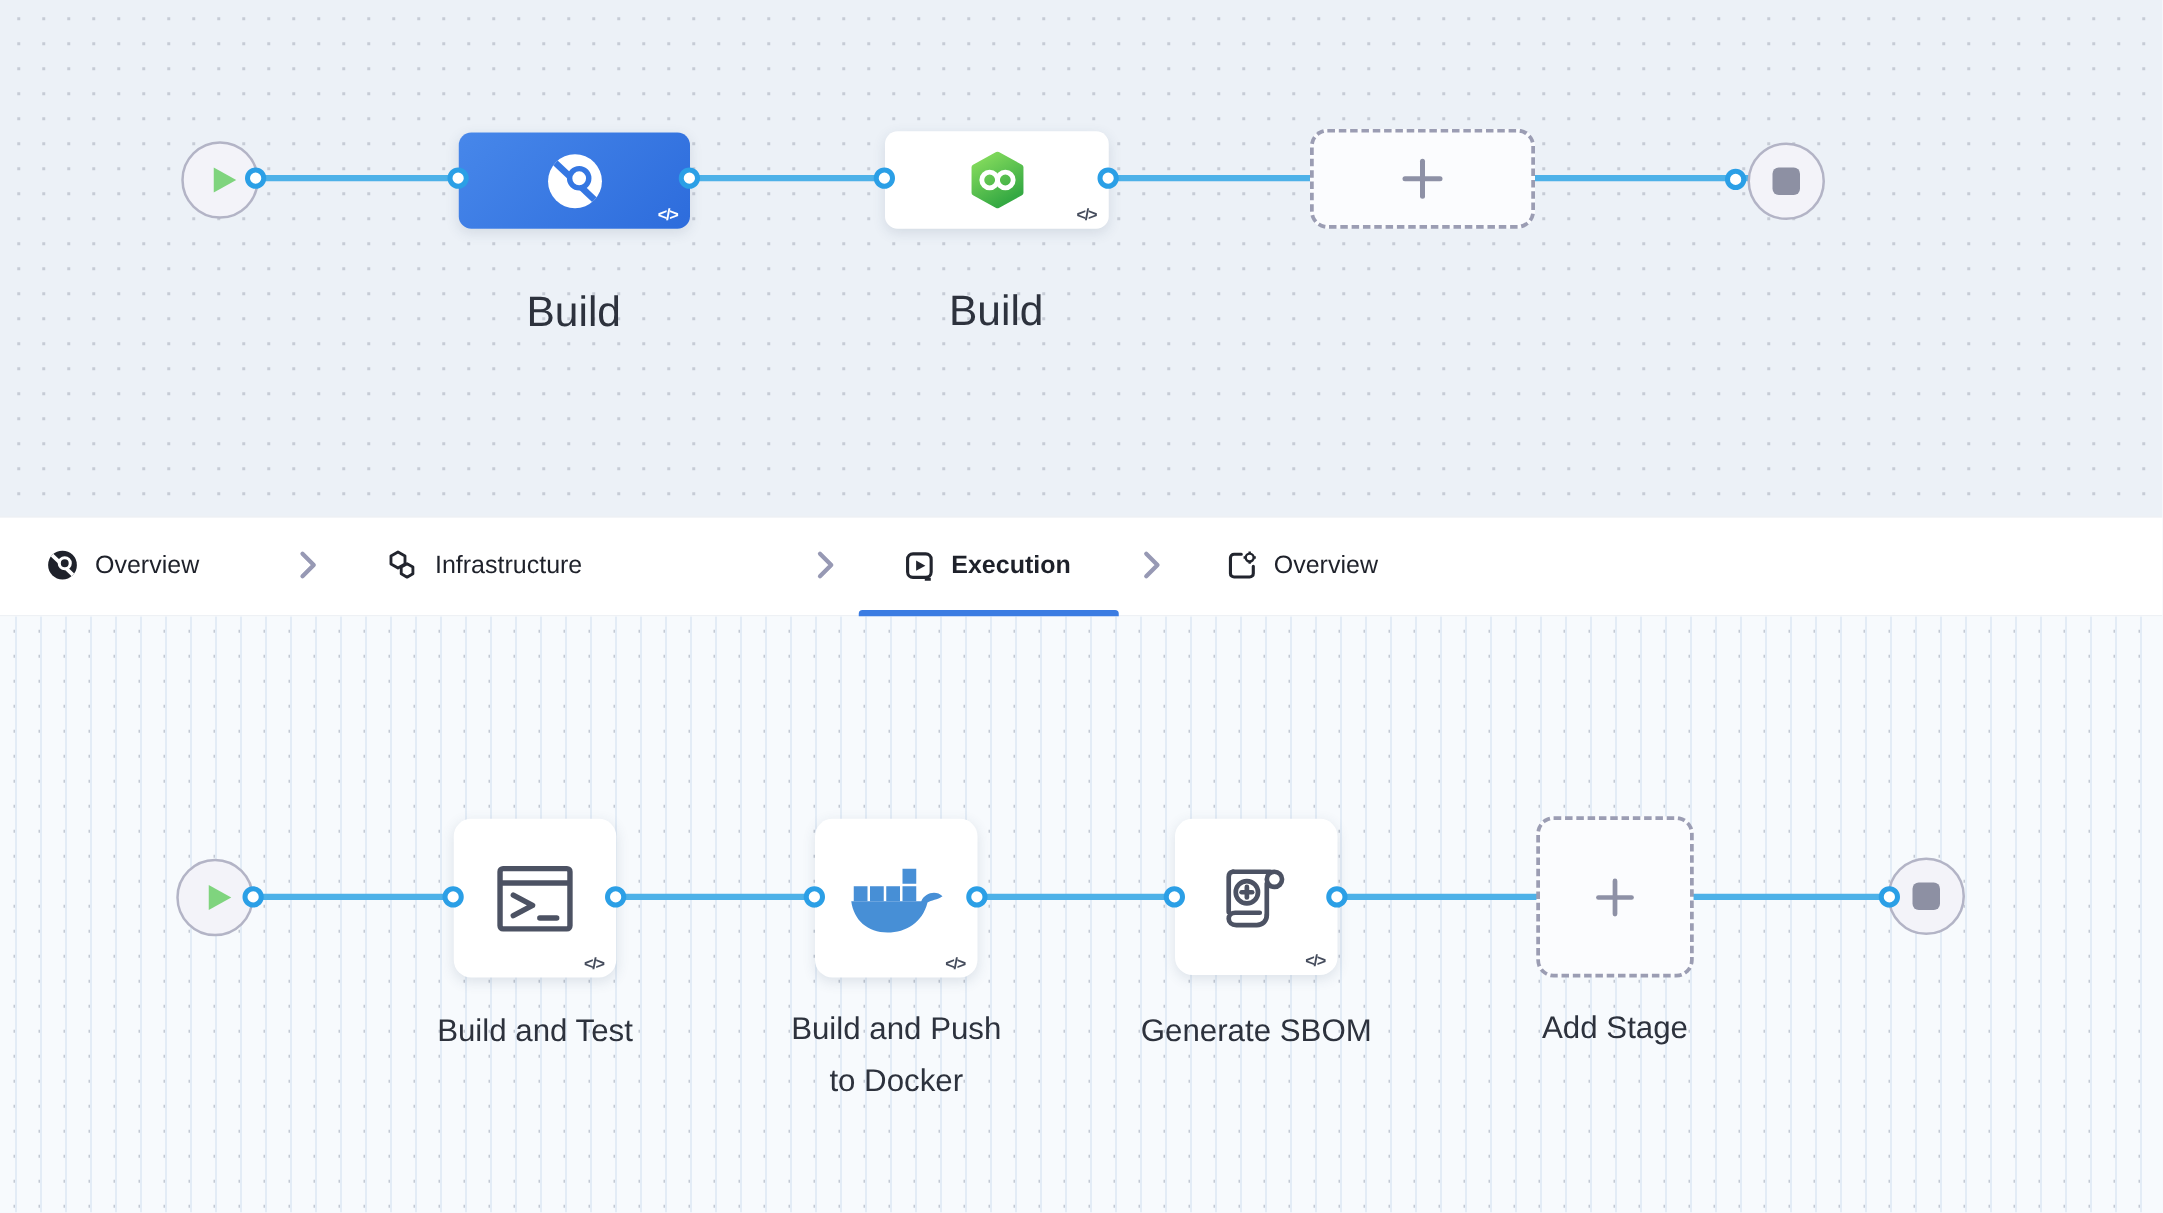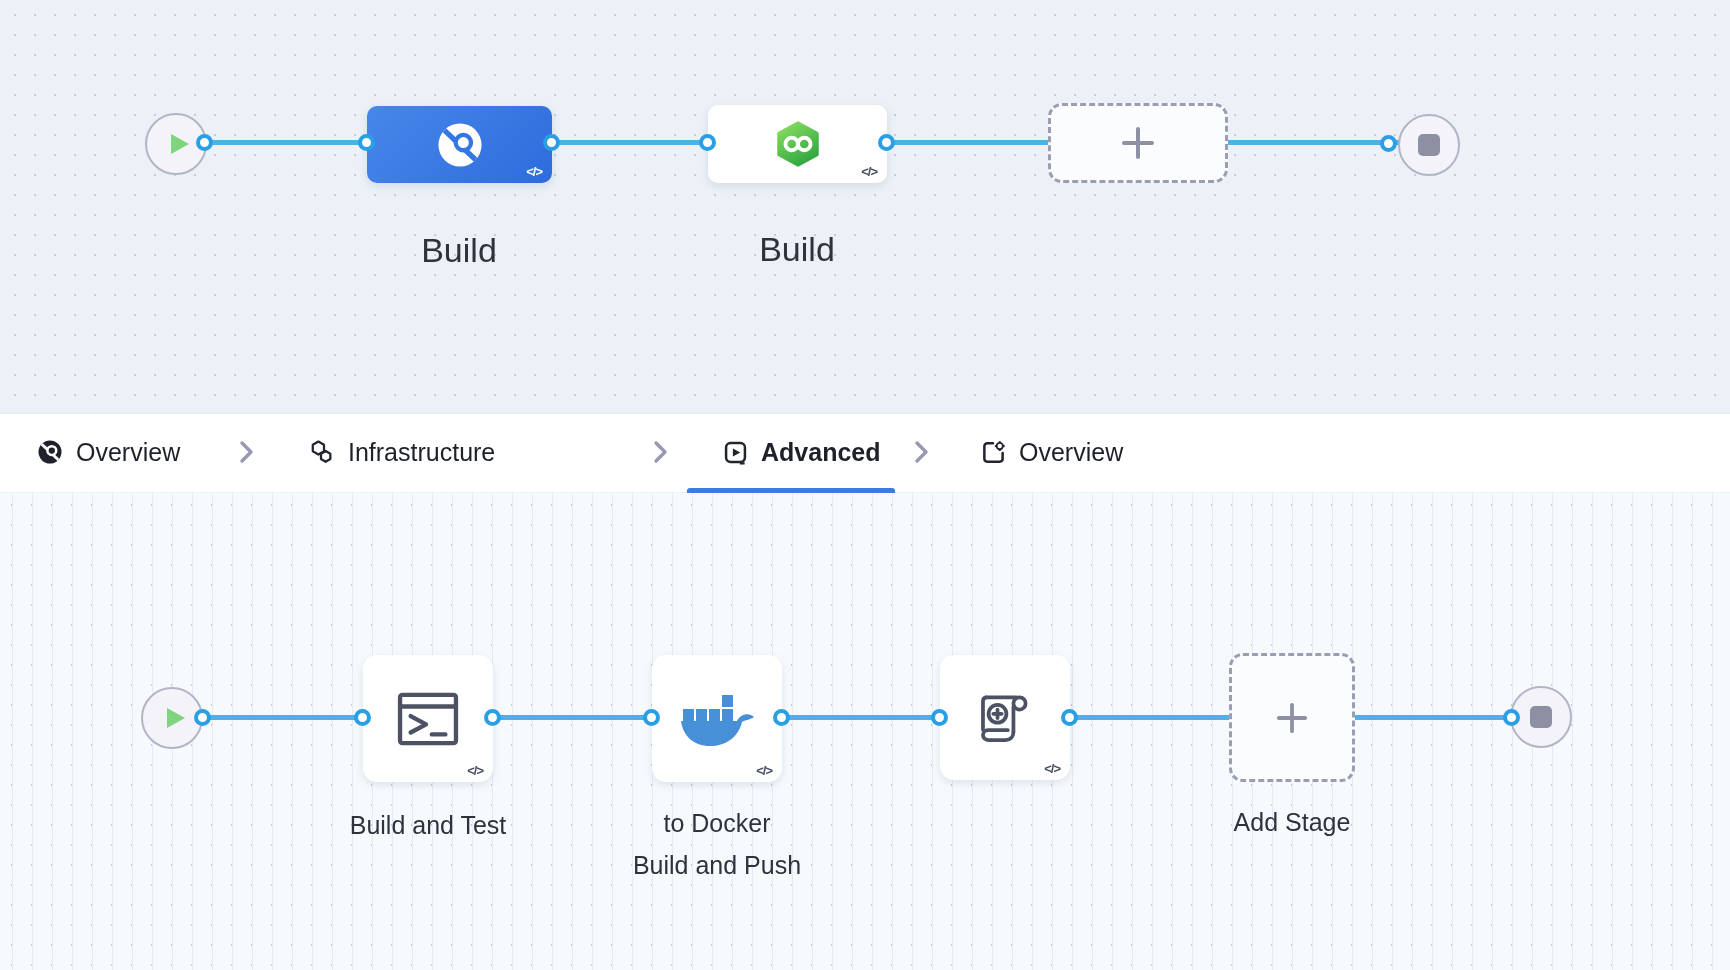--- a/index.html
+++ b/index.html
@@ -53,7 +53,7 @@
     z-index:6; }
   .tab { position:absolute; top:22px; display:flex; align-items:center; gap:13px;
     height:32px; cursor:pointer; }
-  .tab-label { font-size:25px; color:#1e212a; font-weight:400; white-space:nowrap; }
+  .tab-label { font-size:20px; color:#1e212a; font-weight:400; white-space:nowrap; }
   .tab-label.active { font-weight:700; }
   .tab-sep { position:absolute; top:24px; }
   .tab-underline { position:absolute; left:687px; top:74px; width:208px; height:5px;

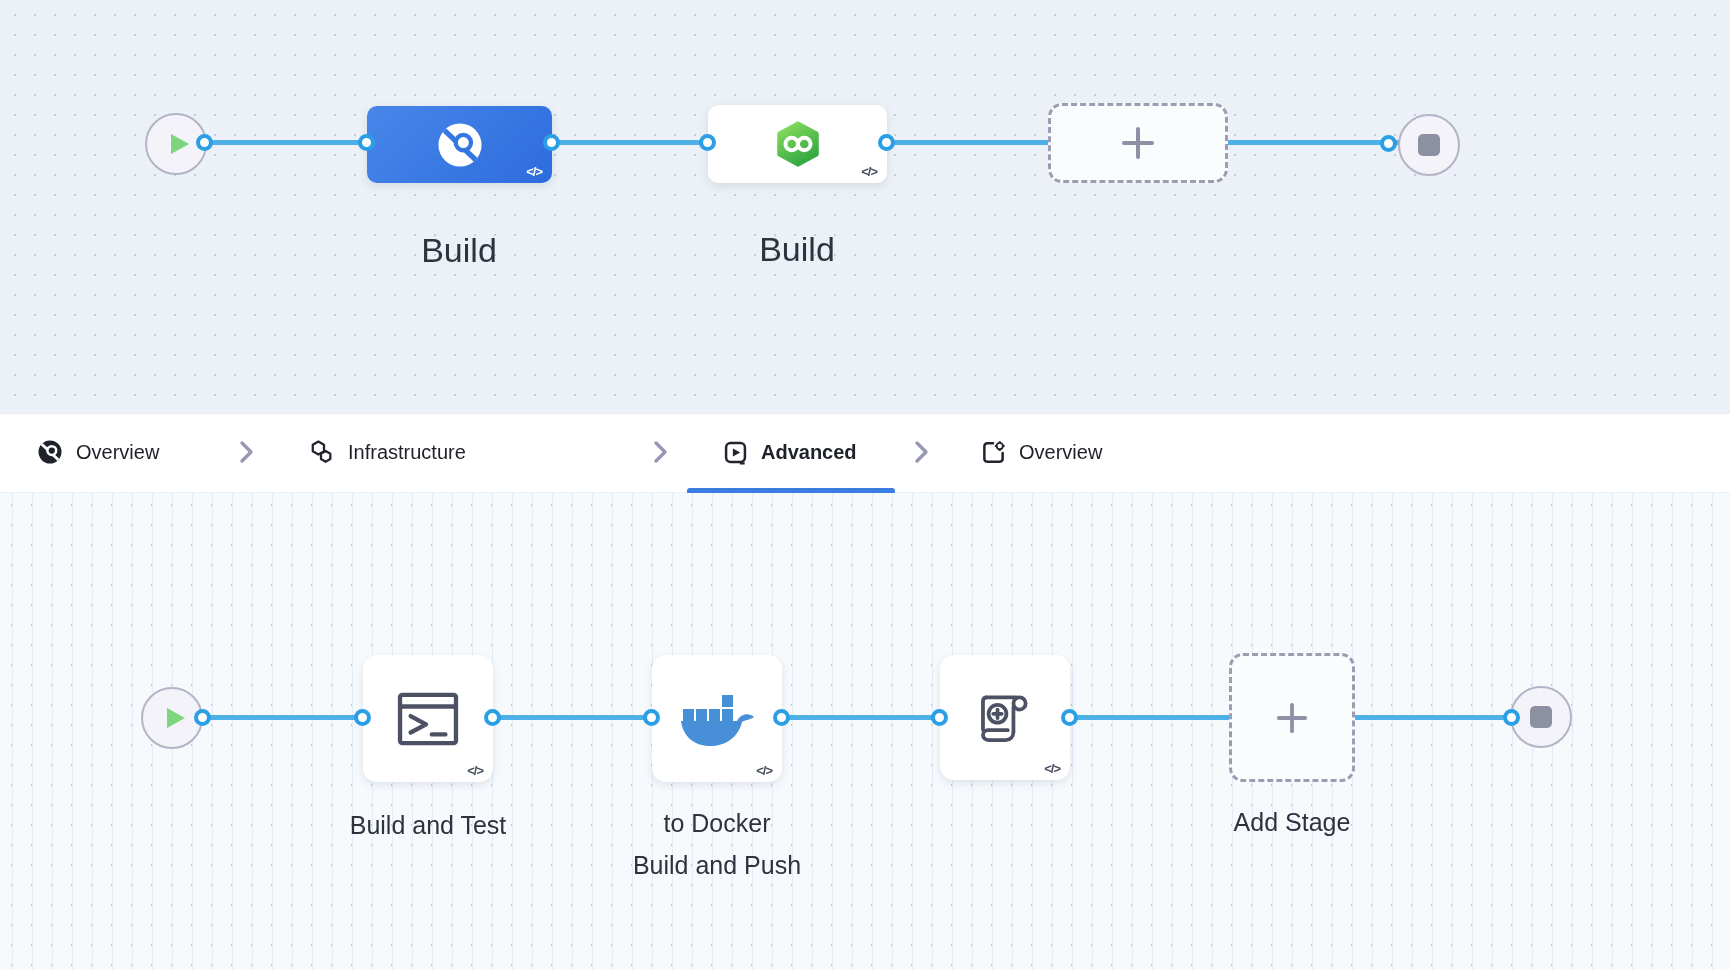--- a/index.html
+++ b/index.html
@@ -169,7 +169,7 @@
         <polygon points="10.3,8.8 18,13 10.3,17.2" fill="#22252e"></polygon>
         <line x1="17.5" y1="24.3" x2="22.5" y2="24.3" stroke="#22252e" stroke-width="2.4"></line>
       </svg>
-      <span class="tab-label active">Advanced</span>
+      <span class="tab-label active">Execution</span>
     </div>
 
     <svg class="tab-sep" style="left:914px" width="16" height="28" viewBox="0 0 16 28">

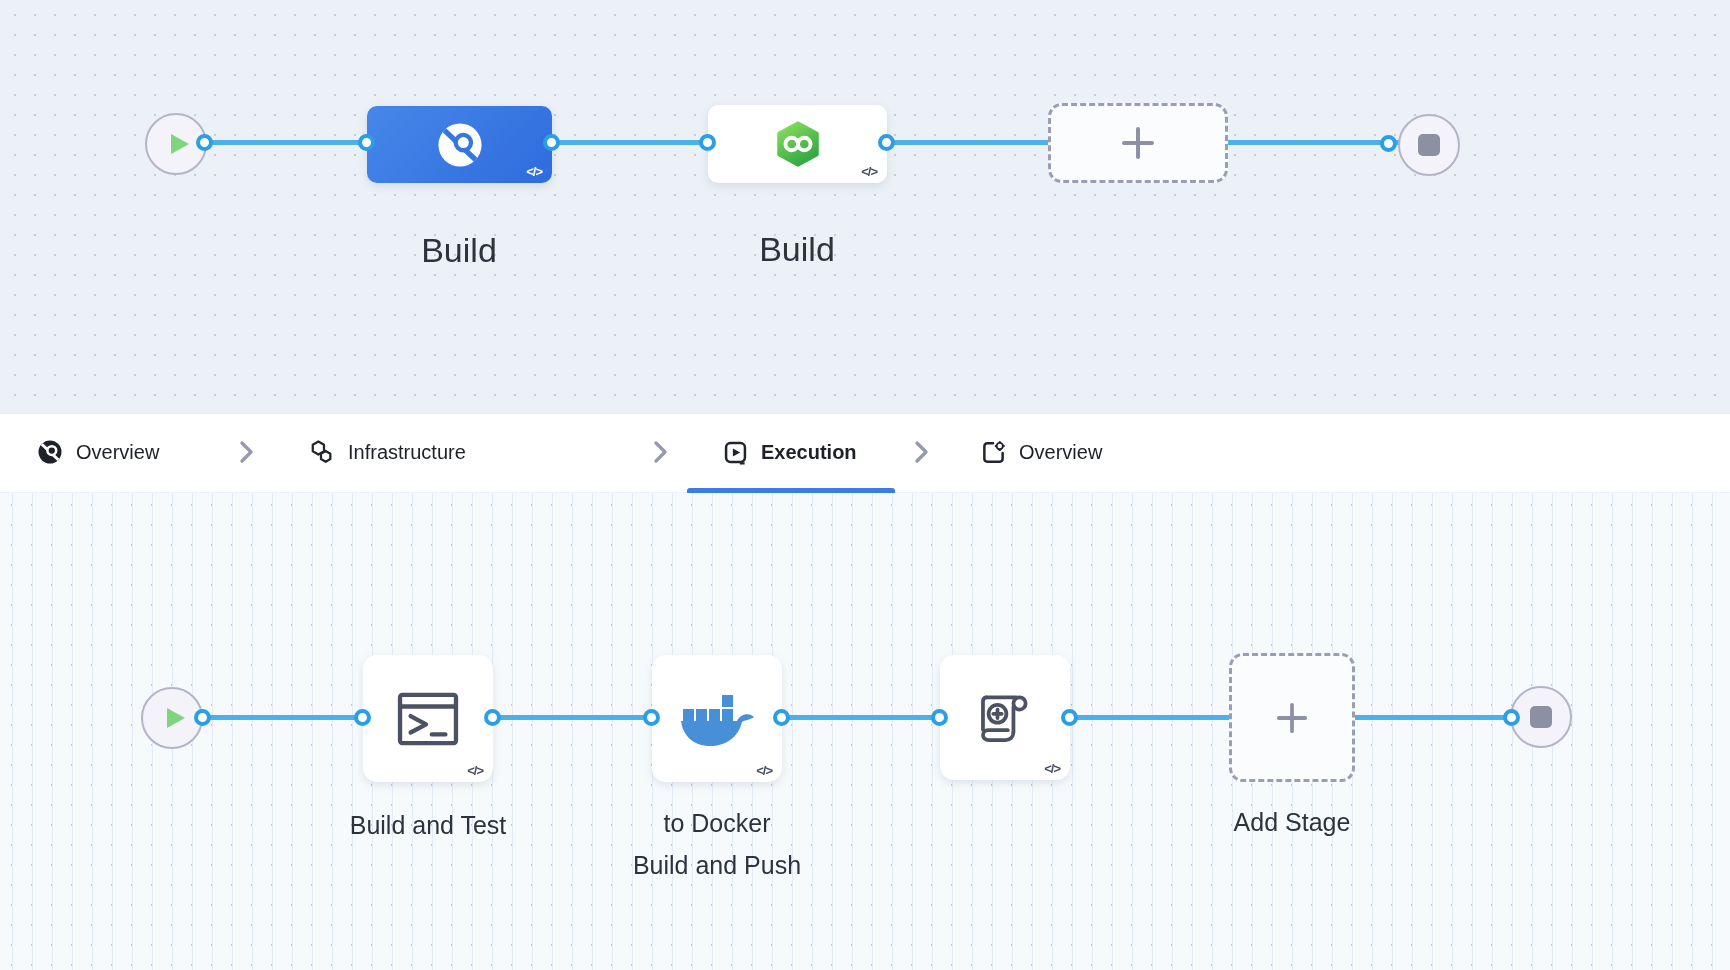--- a/index.html
+++ b/index.html
@@ -267,6 +267,7 @@
       <span style="display:block">to Docker</span>
       <span style="display:block">Build and Push</span>
     </div>
+    <div class="node-label label-md" style="left:855px;top:311px;width:300px">Generate SBOM</div>
     <div class="node-label label-md" style="left:1142px;top:308px;width:300px">Add Stage</div>
   </section>
 </div>

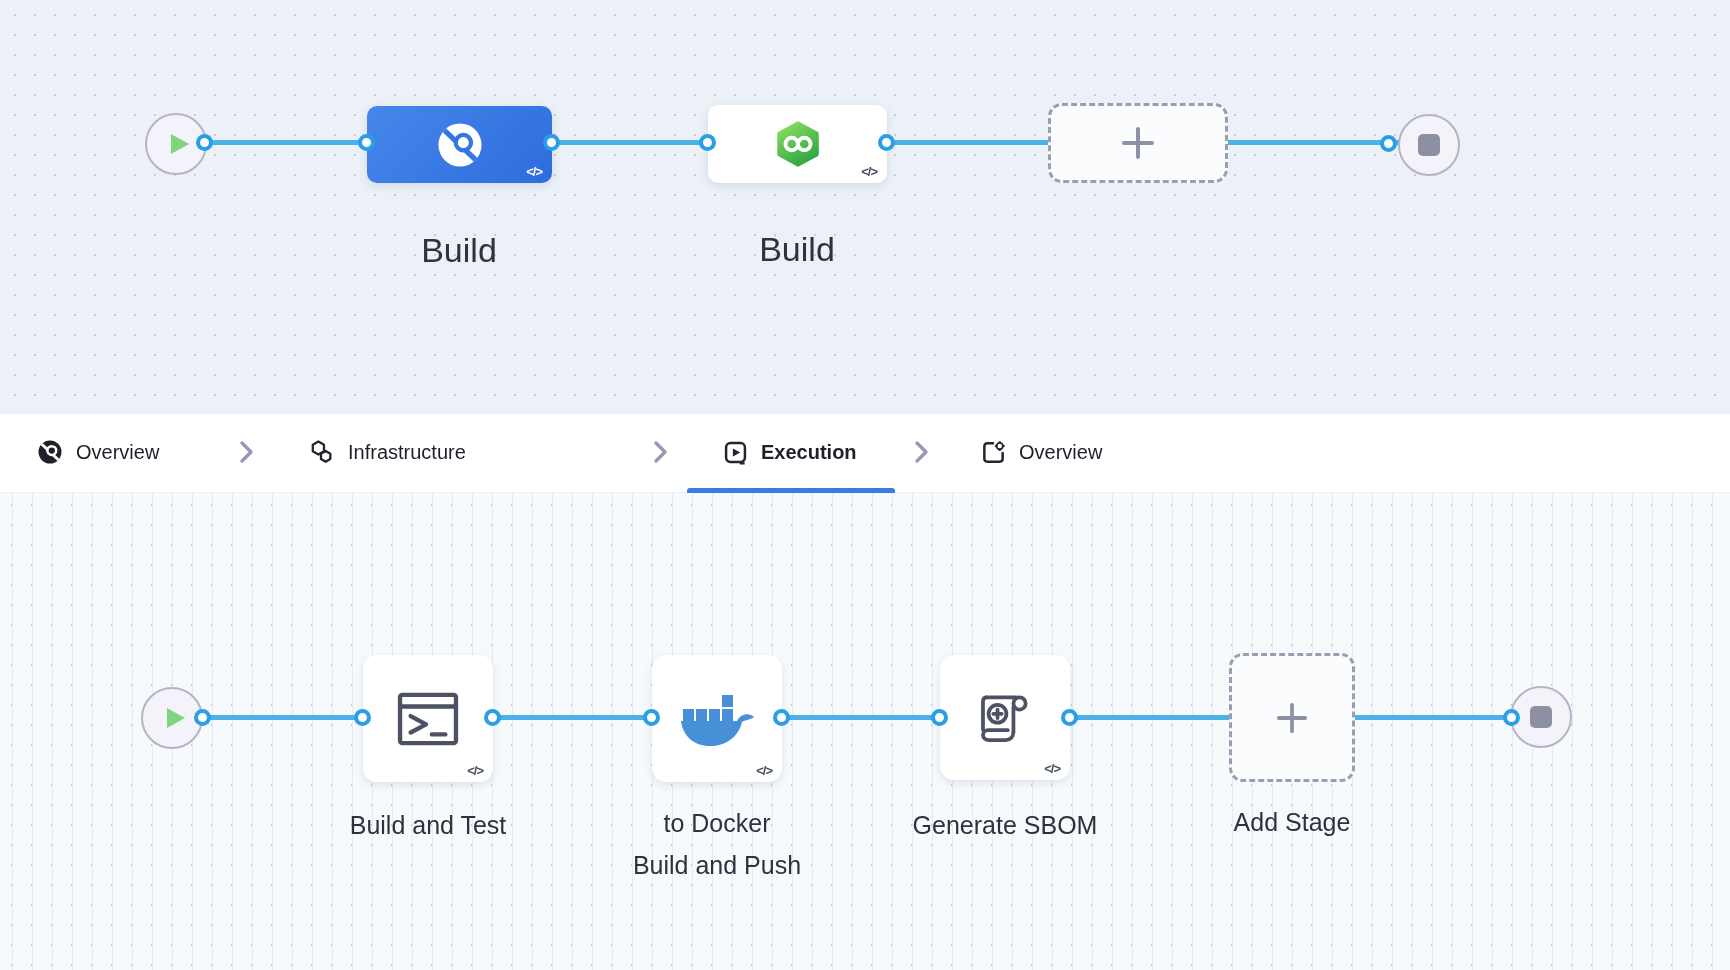--- a/index.html
+++ b/index.html
@@ -264,8 +264,8 @@
 
     <div class="node-label label-md" style="left:278px;top:311px;width:300px">Build and Test</div>
     <div class="node-label label-md" style="left:567px;top:309px;width:300px">
+      <span style="display:block">Build and Push</span>
       <span style="display:block">to Docker</span>
-      <span style="display:block">Build and Push</span>
     </div>
     <div class="node-label label-md" style="left:855px;top:311px;width:300px">Generate SBOM</div>
     <div class="node-label label-md" style="left:1142px;top:308px;width:300px">Add Stage</div>

